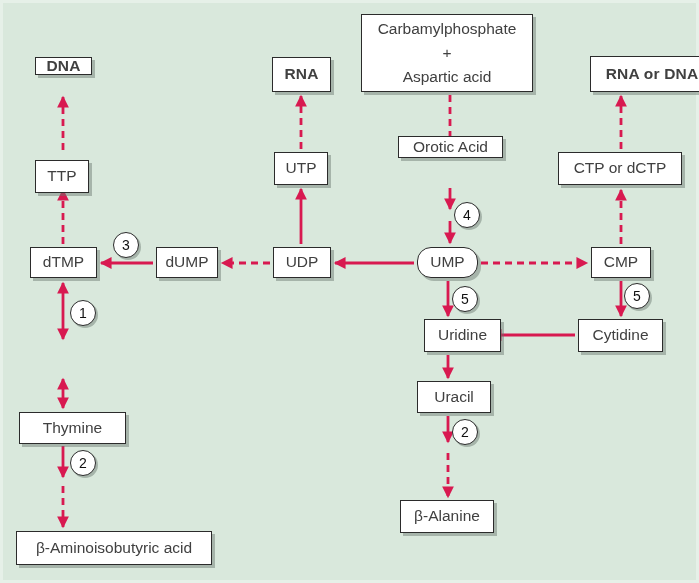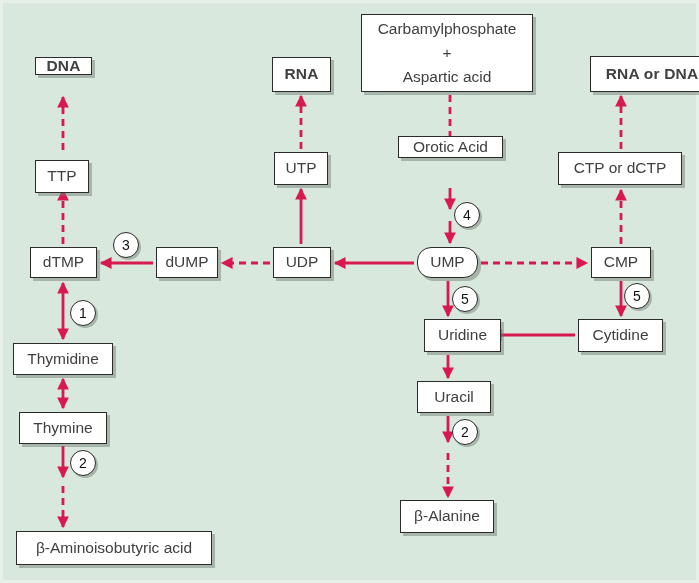--- a/index.html
+++ b/index.html
@@ -104,7 +104,6 @@
   <div class="node" style="left:410px;top:319px;width:77px;height:33px;margin-left:14px;">Uridine</div>
   <div class="node" style="left:578px;top:319px;width:85px;height:33px;">Cytidine</div>
 
-  <div class="node" style="left:13px;top:343px;width:100px;height:32px;">Thymidine</div>
   <div class="node" style="left:19px;top:412px;width:88px;height:32px;">Thymine</div>
   <div class="node" style="left:16px;top:531px;width:196px;height:34px;">β-Aminoisobutyric acid</div>
 

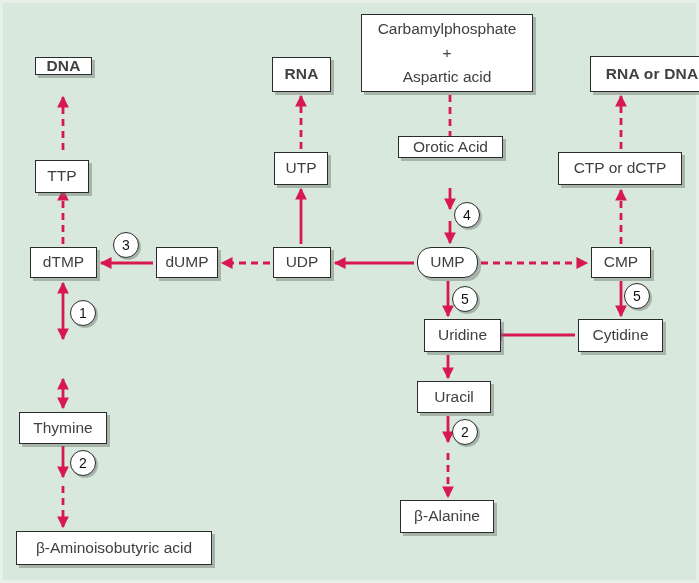--- a/index.html
+++ b/index.html
@@ -104,7 +104,7 @@
   <div class="node" style="left:410px;top:319px;width:77px;height:33px;margin-left:14px;">Uridine</div>
   <div class="node" style="left:578px;top:319px;width:85px;height:33px;">Cytidine</div>
 
-  <div class="node" style="left:19px;top:412px;width:88px;height:32px;">Thymine</div>
+  <div class="node" style="left:19px;top:412px;width:107px;height:32px;">Thymine</div>
   <div class="node" style="left:16px;top:531px;width:196px;height:34px;">β-Aminoisobutyric acid</div>
 
   <div class="node" style="left:417px;top:381px;width:74px;height:32px;">Uracil</div>

